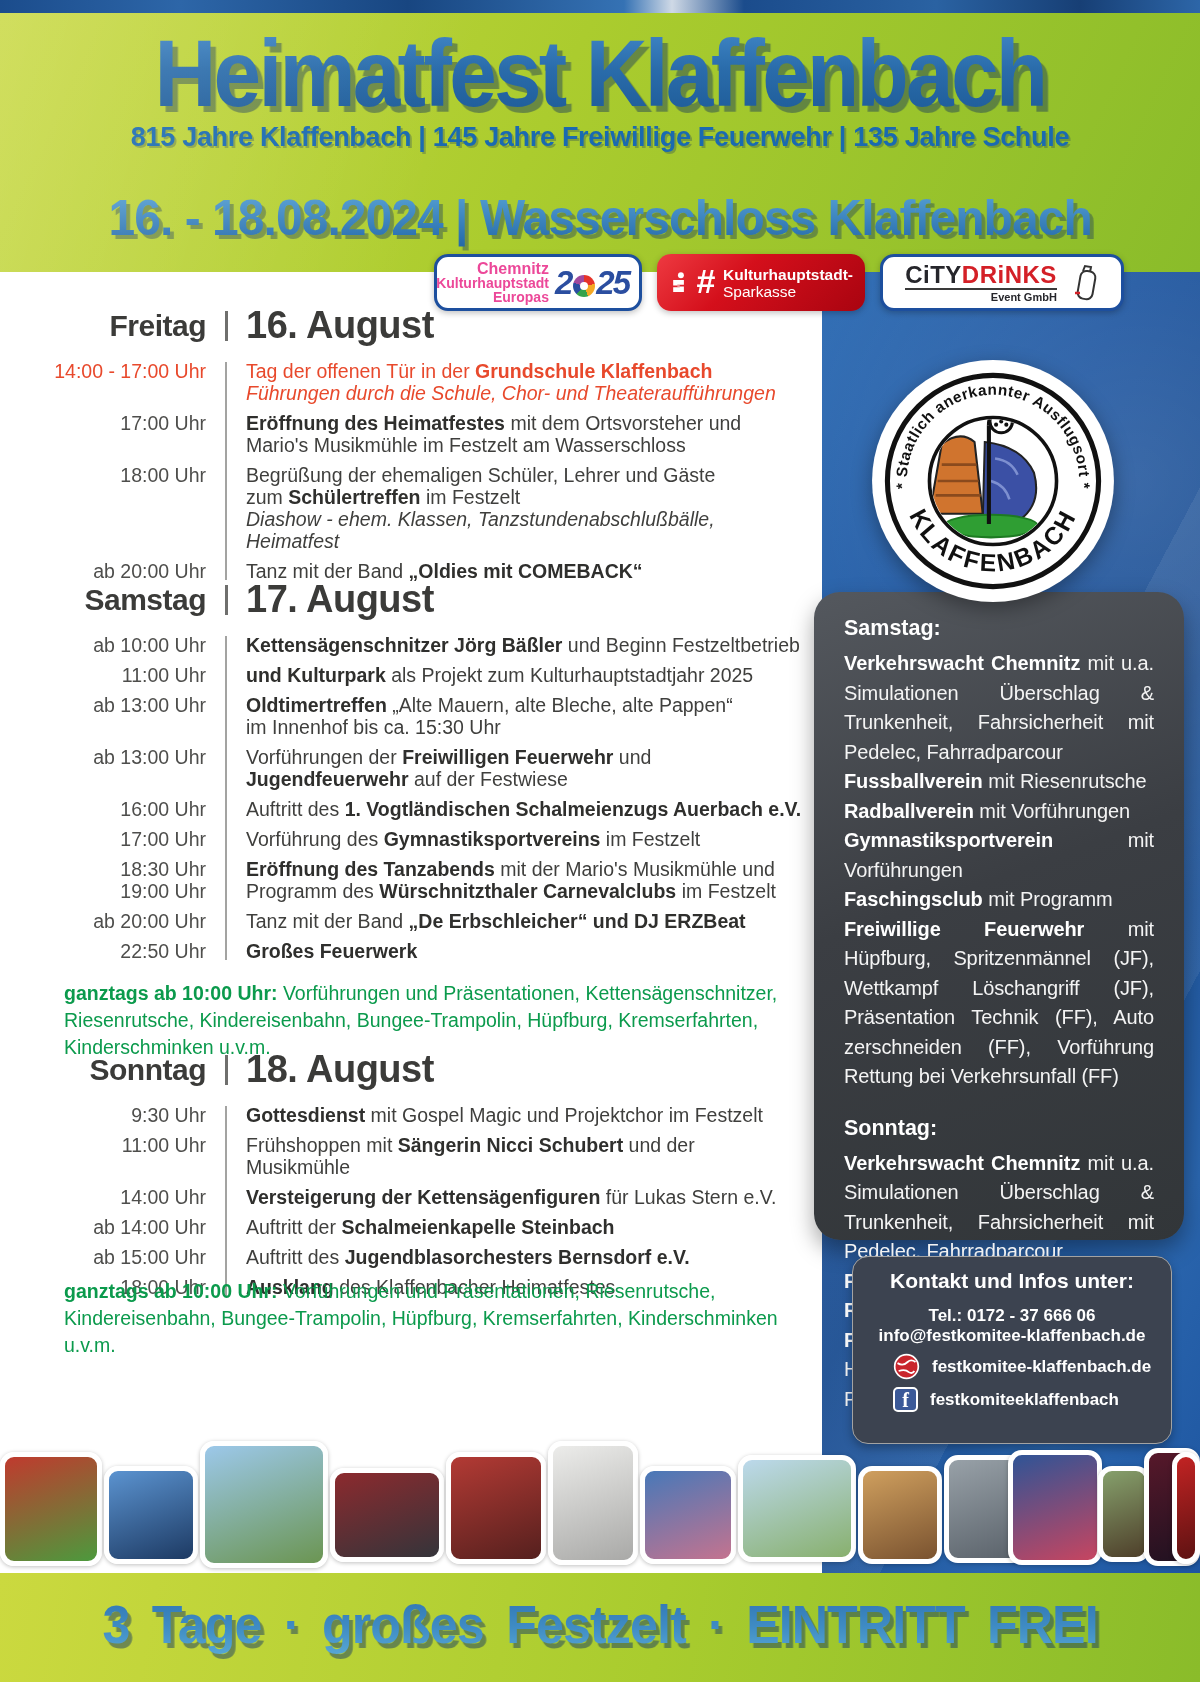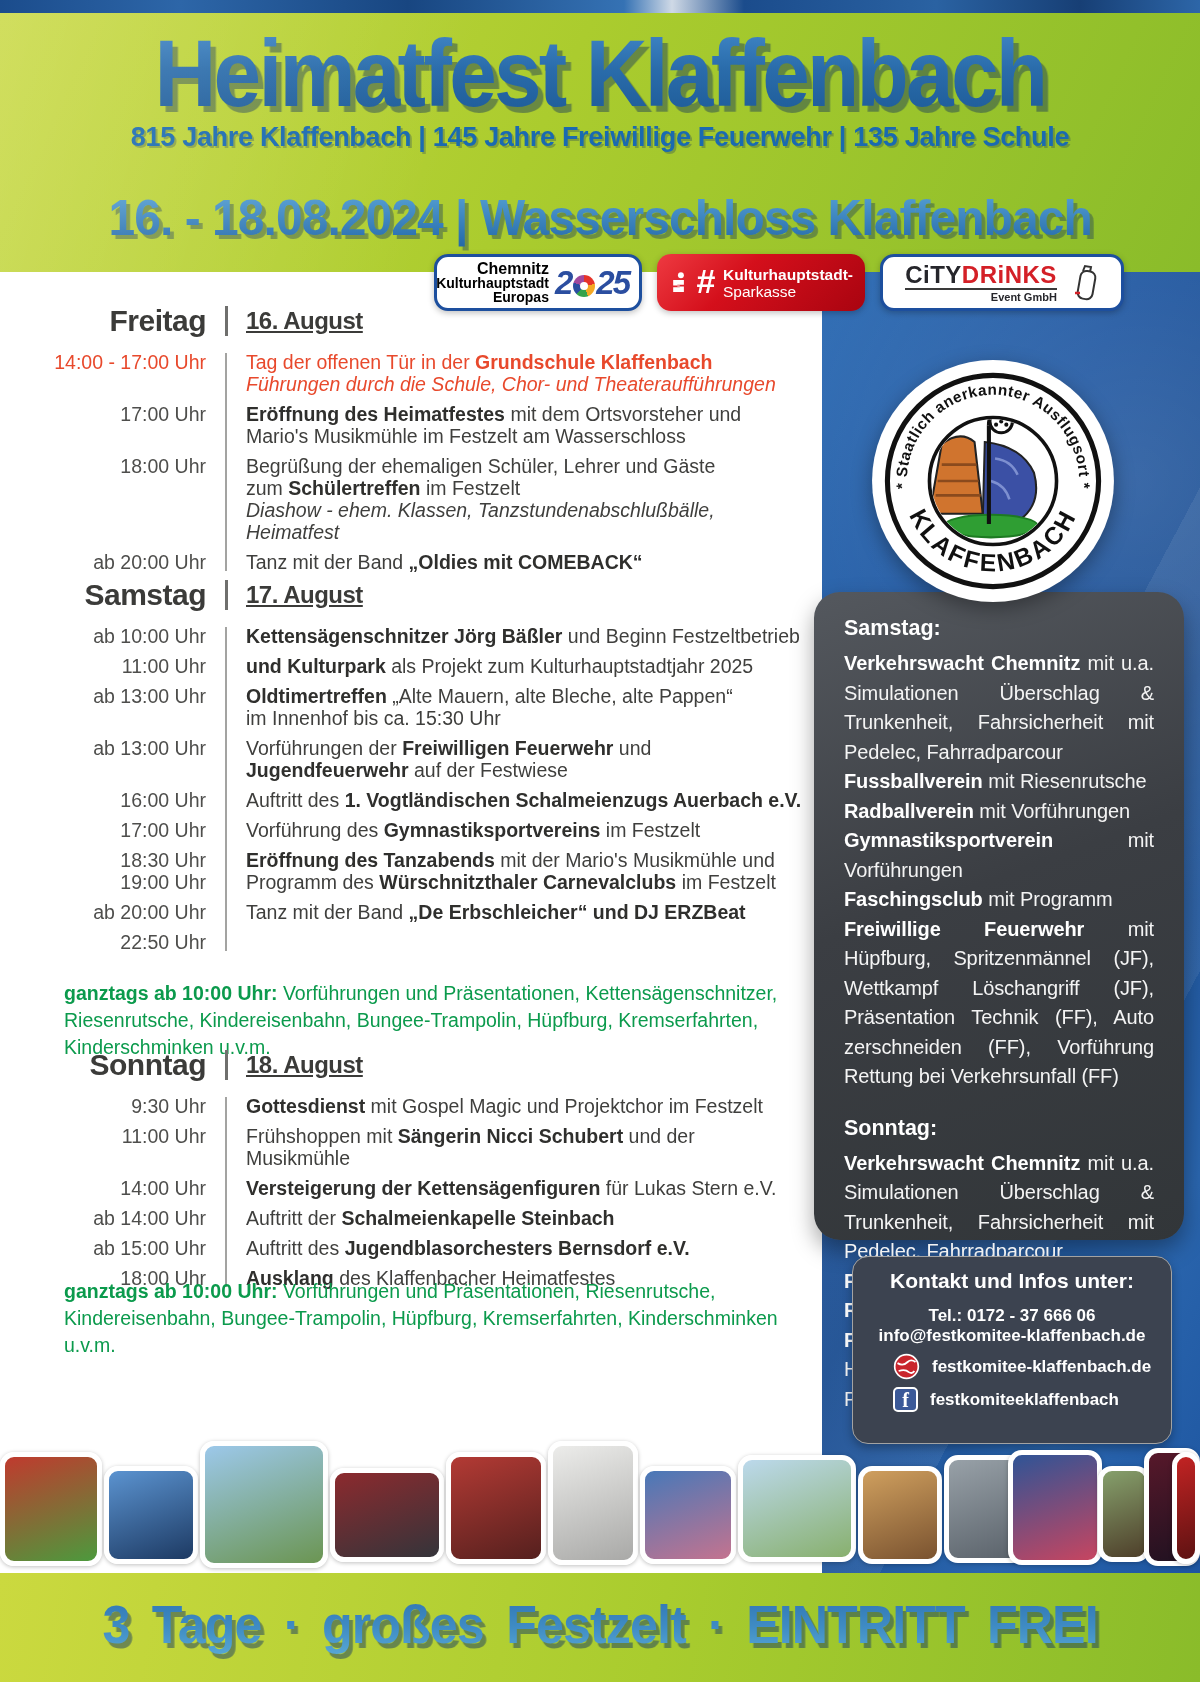--- a/index.html
+++ b/index.html
@@ -30,7 +30,7 @@
   .logo-box{height:57px;border-radius:14px;background:#fff;border:3px solid #1d4f9e;
     box-sizing:border-box;box-shadow:0 2px 6px rgba(0,0,0,.25);display:flex;align-items:center;}
   .lg-chemnitz{width:208px;justify-content:flex-end;padding:0 10px;}
-  .chem-text{text-align:right;color:#000000;font-weight:bold;line-height:14px;font-size:14px;margin-right:6px;}
+  .chem-text{text-align:right;color:#ec4899;font-weight:bold;line-height:14px;font-size:14px;margin-right:6px;}
   .chem-text .l1{font-size:16px;}
   .chem-year{display:flex;align-items:center;font-size:33px;font-weight:bold;font-style:italic;color:#2b4ea0;letter-spacing:-2px;}
   .wheel{position:relative;width:22px;height:22px;border-radius:50%;margin:6px 1px 0 2px;

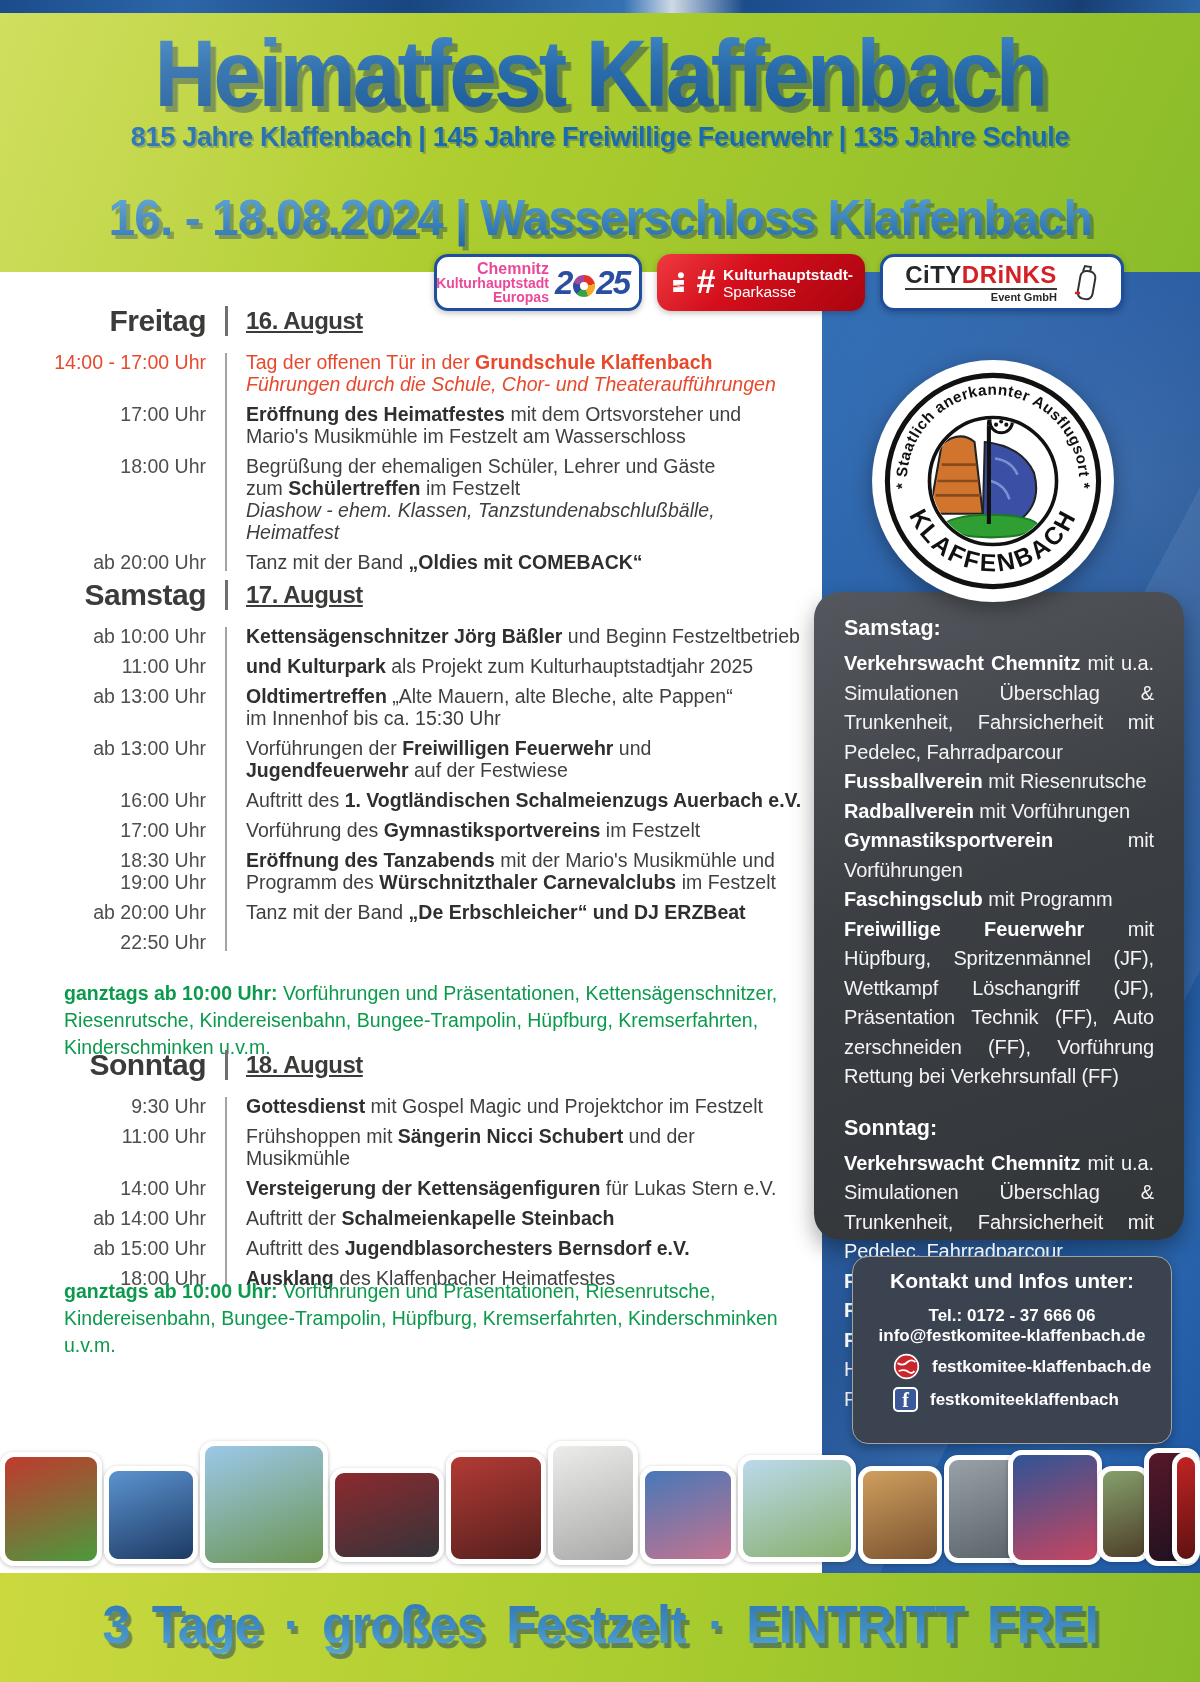--- a/index.html
+++ b/index.html
@@ -54,7 +54,7 @@
   .day-head{display:grid;grid-template-columns:162px 40px 1fr;align-items:center;margin-bottom:13px;}
   .day-name{text-align:right;font-size:30px;font-weight:bold;color:#3b3b39;letter-spacing:-.5px;}
   .day-bar{width:3px;height:30px;background:#6f6f6d;justify-self:center;}
-  .day-date{font-size:24px;font-weight:bold;color:#3b3b39;letter-spacing:-.5px;text-decoration:underline;}
+  .day-date{font-size:38px;font-weight:bold;color:#3b3b39;letter-spacing:-.5px;}
   .items{position:relative;}
   .items::before{content:"";position:absolute;left:181px;top:2px;bottom:2px;width:1.6px;background:#a3a3a1;}
   .row{display:grid;grid-template-columns:162px 40px 1fr;margin-bottom:8px;}

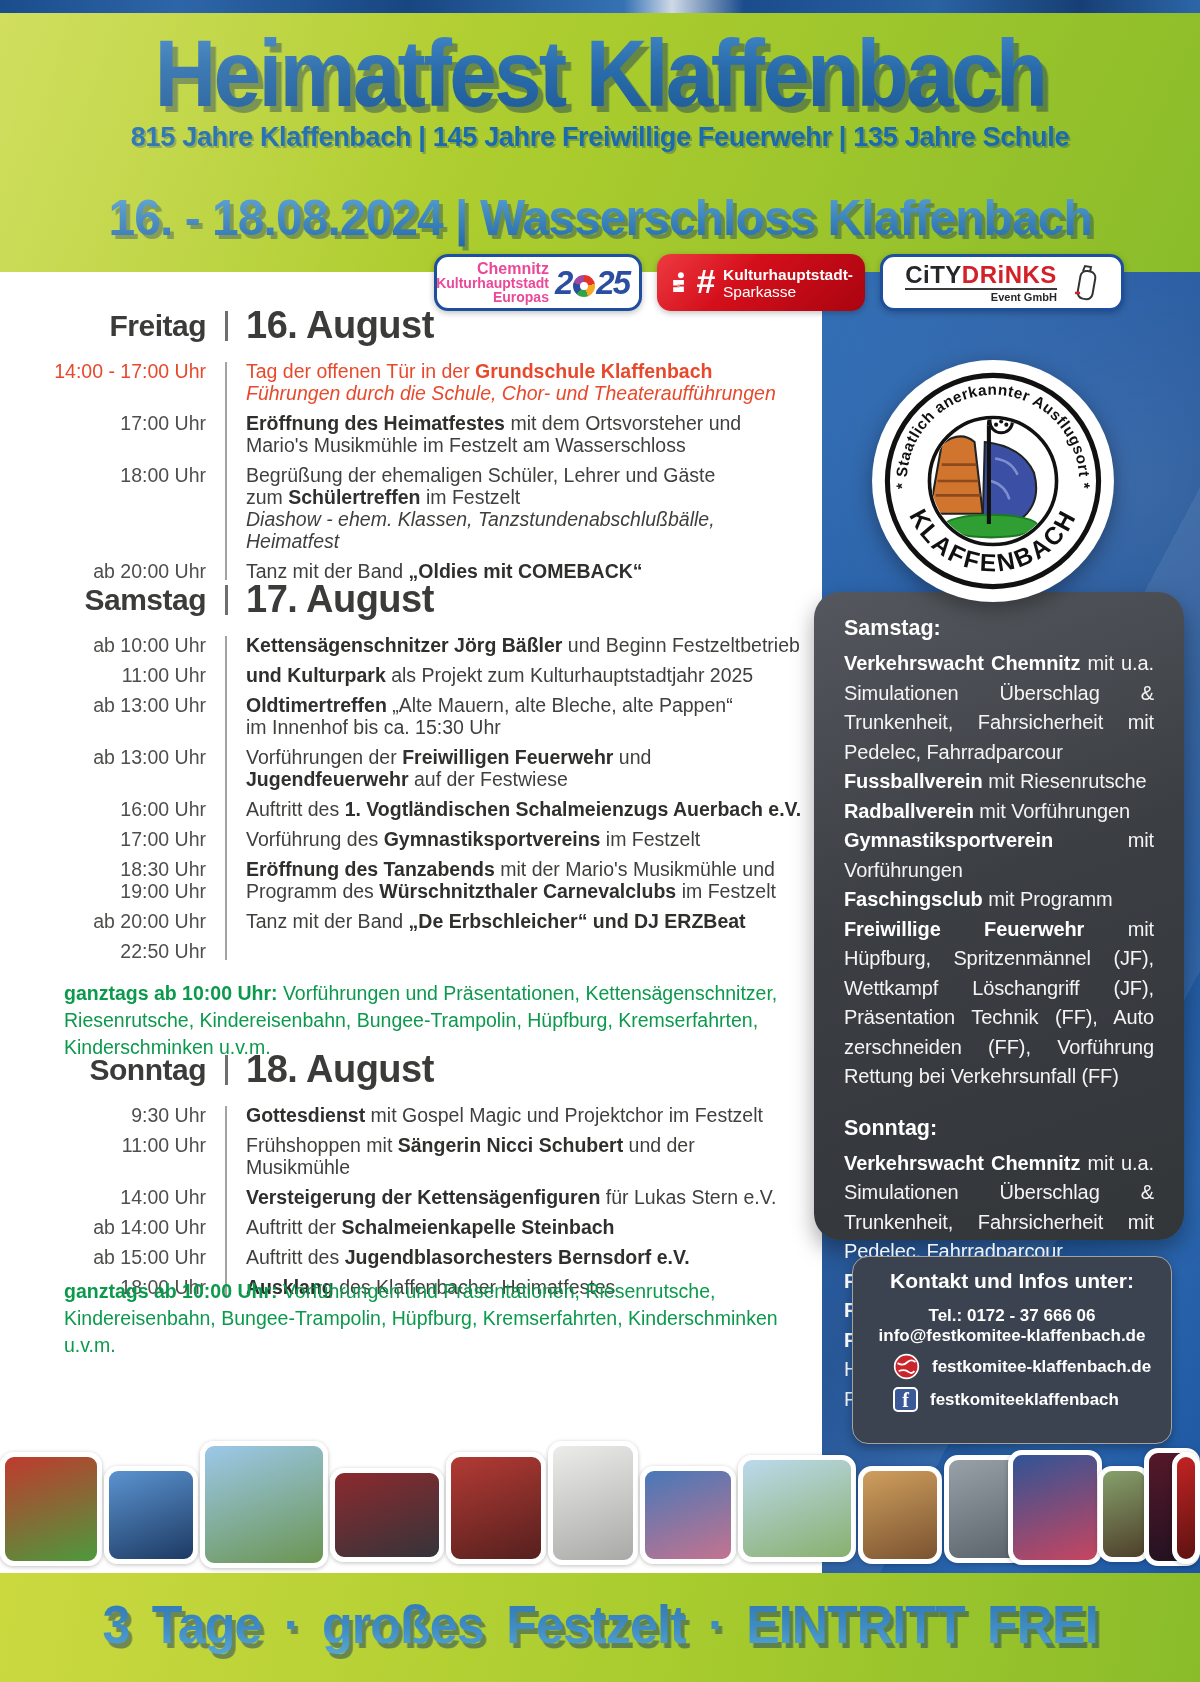--- a/index.html
+++ b/index.html
@@ -283,6 +283,9 @@
         <div class="row">
           <div class="time">22:50 Uhr</div>
           <div class="gap"></div>
+          <div class="desc">
+            <div class="line"><span class="b">Großes Feuerwerk</span></div>
+          </div>
         </div>
       </div>
   </section>

